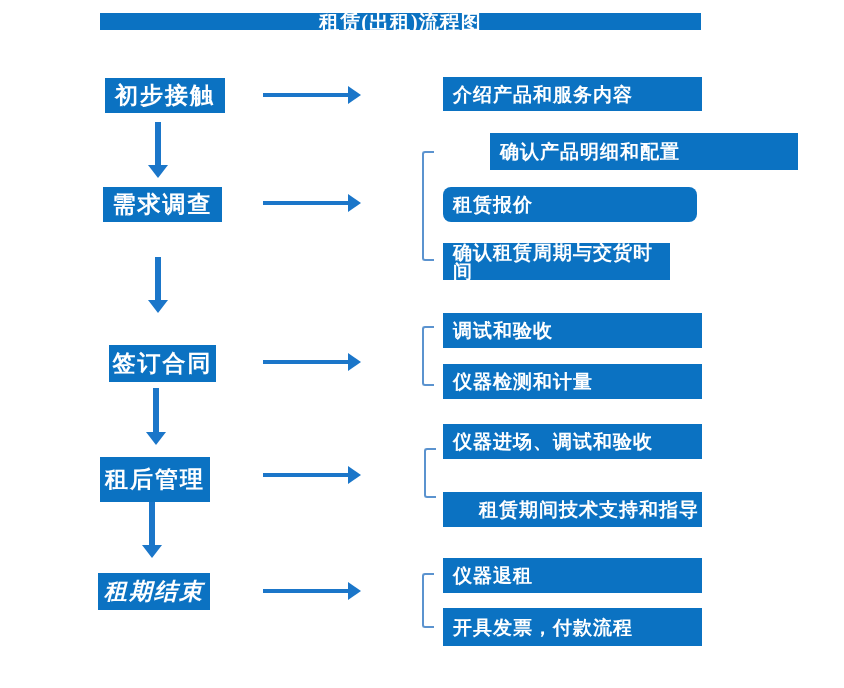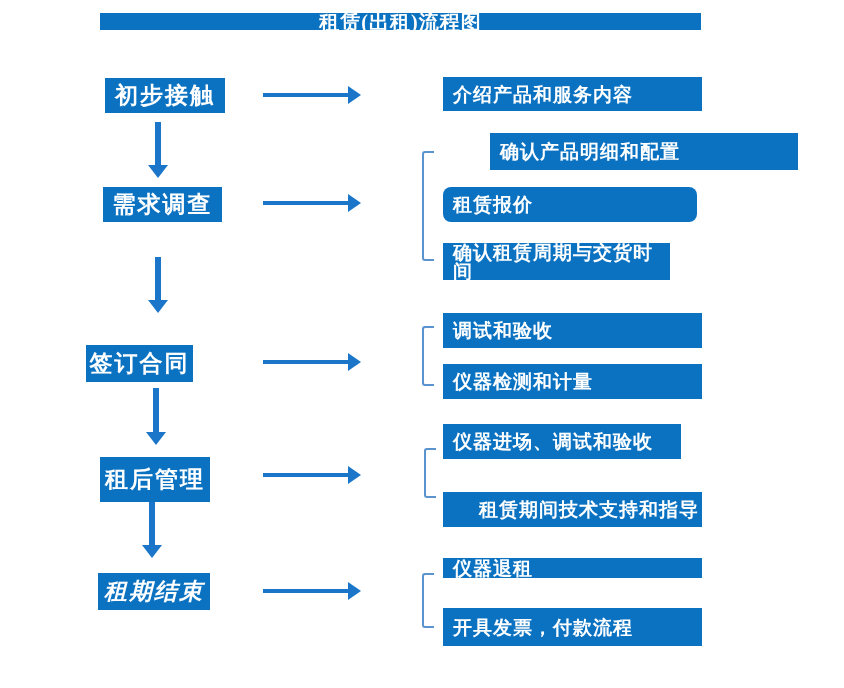--- a/index.html
+++ b/index.html
@@ -92,7 +92,7 @@
 
   <div class="box step-box" style="left:105px;top:78px;width:120px;height:35px;">初步接触</div>
   <div class="box step-box" style="left:103px;top:187px;width:119px;height:35px;">需求调查</div>
-  <div class="box step-box" style="left:86px;top:345px;width:107px;height:37px;">签订合同</div>
+  <div class="box step-box" style="left:109px;top:345px;width:107px;height:37px;">签订合同</div>
   <div class="box step-box" style="left:100px;top:457px;width:110px;height:45px;">租后管理</div>
   <div class="box step-box" style="left:98px;top:573px;width:112px;height:37px;font-style:italic;">租期结束</div>
 

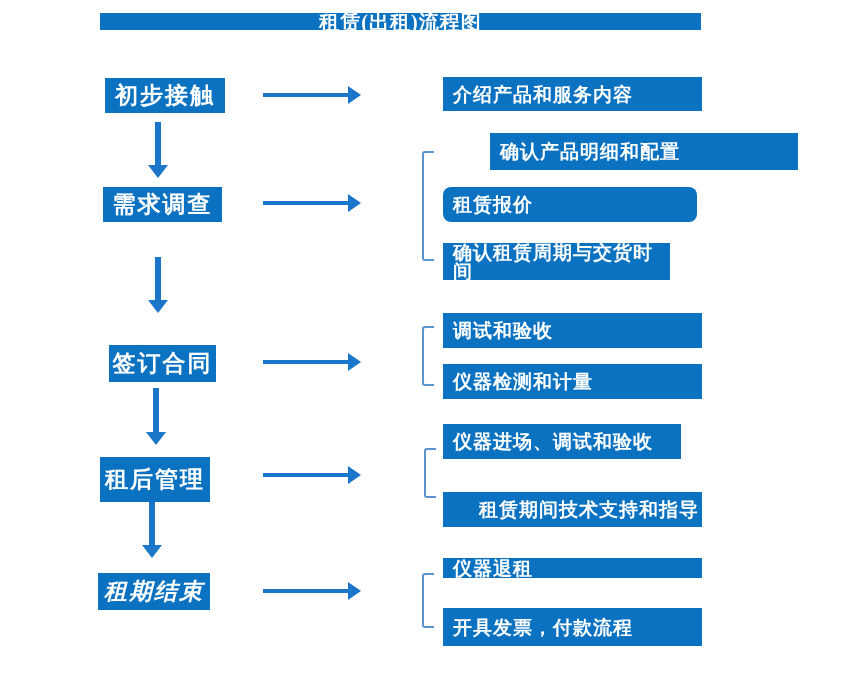--- a/index.html
+++ b/index.html
@@ -105,7 +105,7 @@
   <div class="box detail-box" style="left:443px;top:313px;width:259px;height:35px;">调试和验收</div>
   <div class="box detail-box" style="left:443px;top:364px;width:259px;height:35px;">仪器检测和计量</div>
 
-  <div class="box detail-box" style="left:443px;top:424px;width:238px;height:35px;">仪器进场、调试和验收</div>
+  <div class="box detail-box" style="left:443px;top:424px;width:259px;height:35px;">仪器进场、调试和验收</div>
   <div class="box detail-box" style="left:443px;top:492px;width:259px;height:35px;padding-left:36px;">租赁期间技术支持和指导</div>
 
   <div class="box detail-box" style="left:443px;top:558px;width:259px;height:20px;">仪器退租</div>

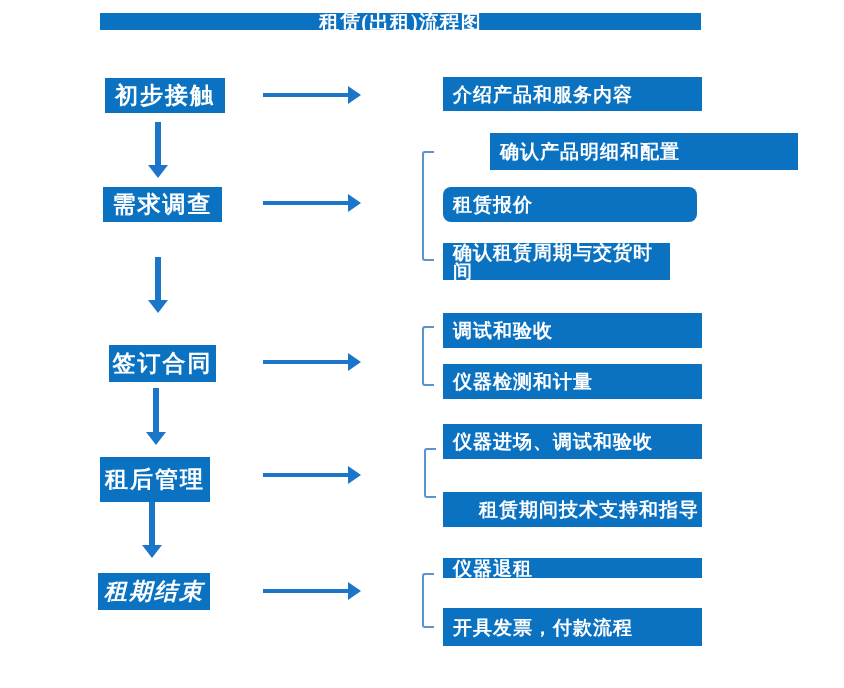--- a/index.html
+++ b/index.html
@@ -108,7 +108,7 @@
   <div class="box detail-box" style="left:443px;top:424px;width:259px;height:35px;">仪器进场、调试和验收</div>
   <div class="box detail-box" style="left:443px;top:492px;width:259px;height:35px;padding-left:36px;">租赁期间技术支持和指导</div>
 
-  <div class="box detail-box" style="left:443px;top:558px;width:259px;height:20px;">仪器退租</div>
+  <div class="box detail-box" style="left:443px;top:558px;width:259px;height:35px;">仪器退租</div>
   <div class="box detail-box" style="left:443px;top:608px;width:259px;height:38px;">开具发票，付款流程</div>
 
   <div class="h-arrow" style="left:263px;top:93px;width:85px;"></div>

